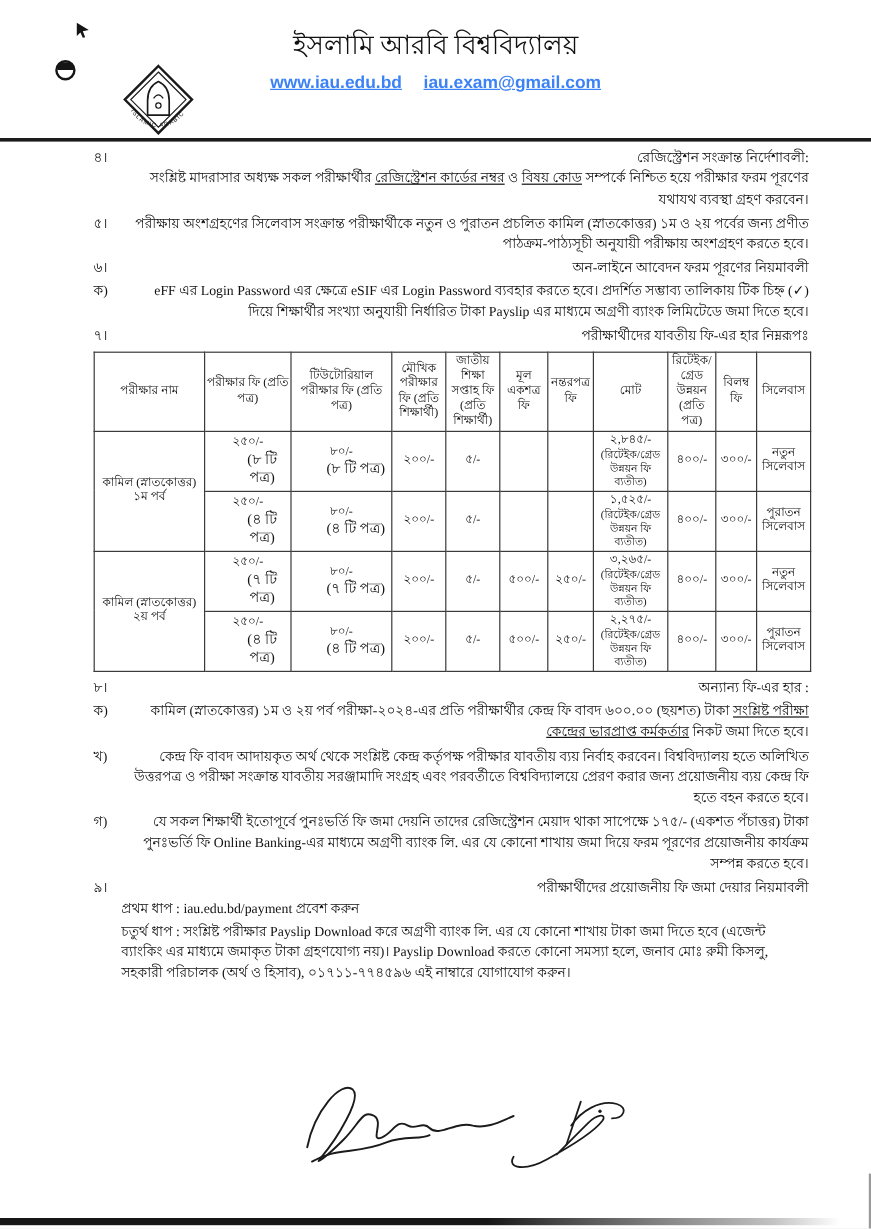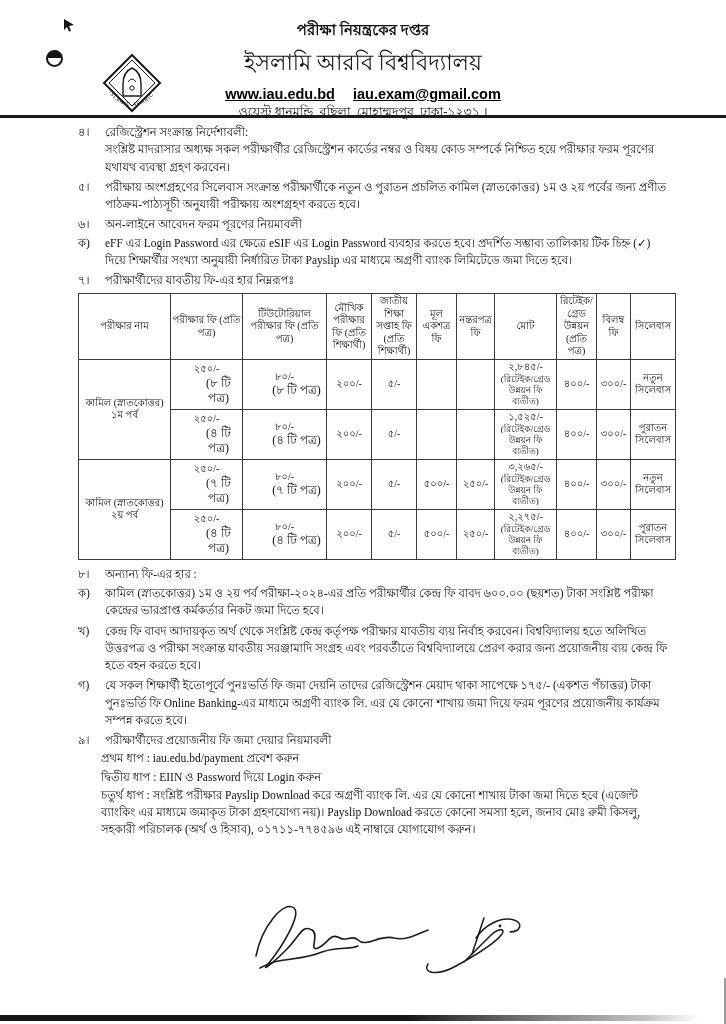--- a/index.html
+++ b/index.html
@@ -82,7 +82,6 @@
   </svg>
 
   <div class="letterhead">
-    <div class="lh-office">পরীক্ষা নিয়ন্ত্রকের দপ্তর</div>
     <div class="lh-univ">ইসলামি আরবি বিশ্ববিদ্যালয়</div>
     <div class="lh-links">
       <a href="#">www.iau.edu.bd</a><a href="#">iau.exam@gmail.com</a>

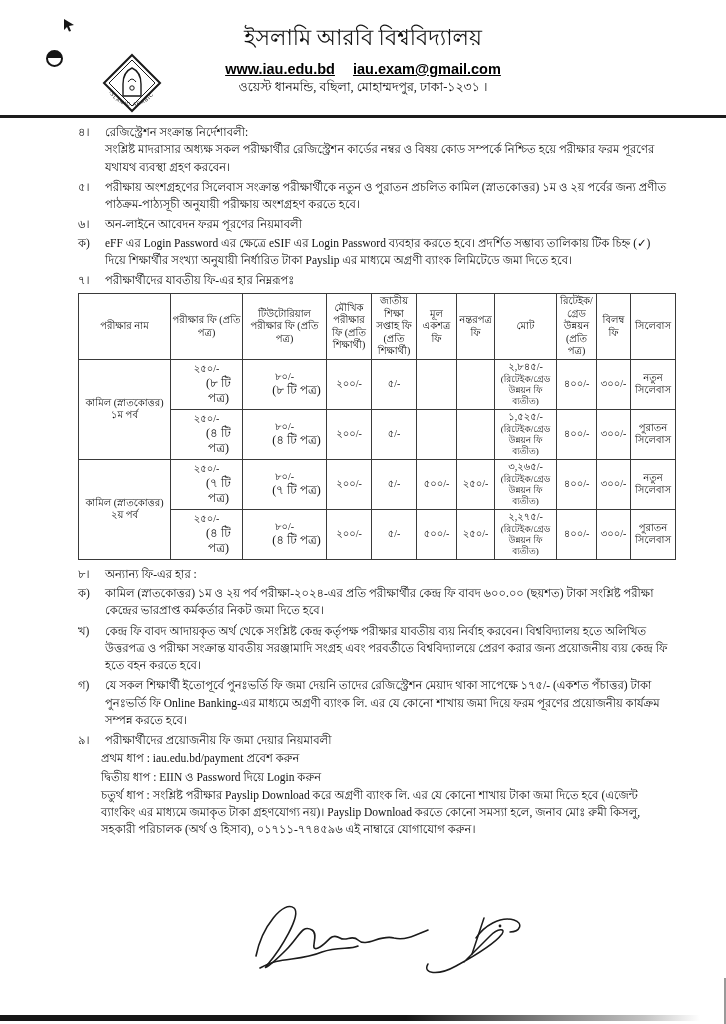--- a/index.html
+++ b/index.html
@@ -15,7 +15,7 @@
   .lh-office { font-size:15px; font-weight:bold; }
   .lh-univ { font-size:22px; font-weight:normal; margin-top:2px; }
   .lh-links { font-size:14.5px; font-weight:bold; margin-top:4px; font-family:"Liberation Sans",sans-serif; }
-  .lh-links a { color:#000000; margin:0 9px; }
+  .lh-links a { color:#3b82f6; margin:0 9px; }
   .lh-addr { font-size:12.5px; margin-top:1px; }
   .seal { position:absolute; left:101px; top:52px; }
   .artifact-circle{

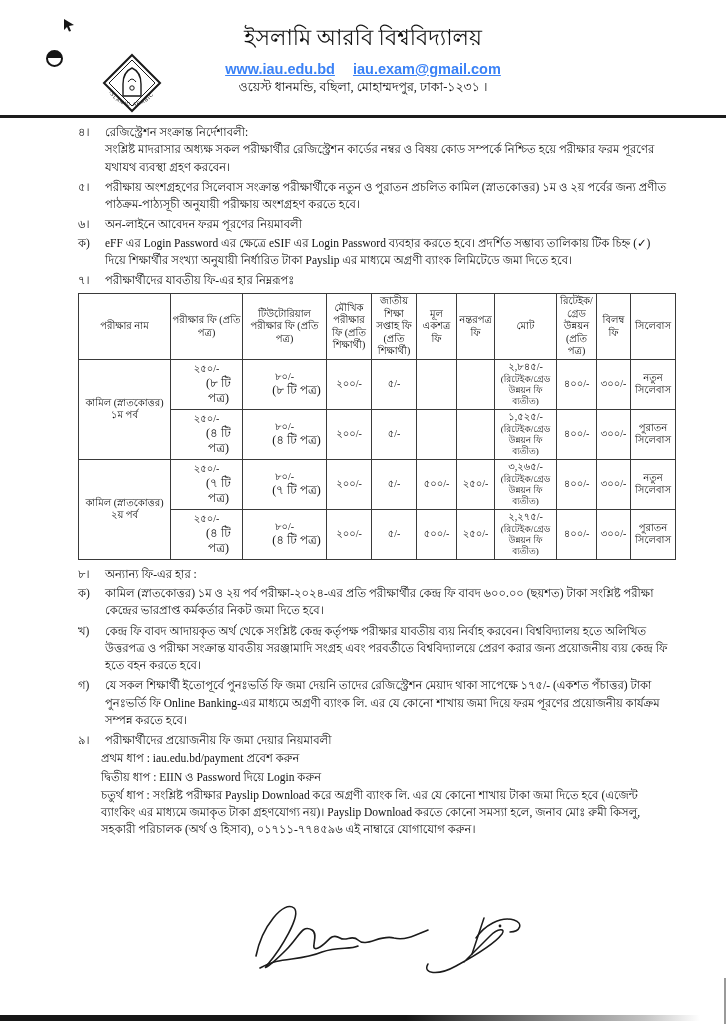--- a/index.html
+++ b/index.html
@@ -86,7 +86,6 @@
     <div class="lh-links">
       <a href="#">www.iau.edu.bd</a><a href="#">iau.exam@gmail.com</a>
     </div>
-    <div class="lh-addr">ওয়েস্ট ধানমন্ডি, বছিলা, মোহাম্মদপুর, ঢাকা-১২৩১ ।</div>
   </div>
 
   <div class="rule"></div>

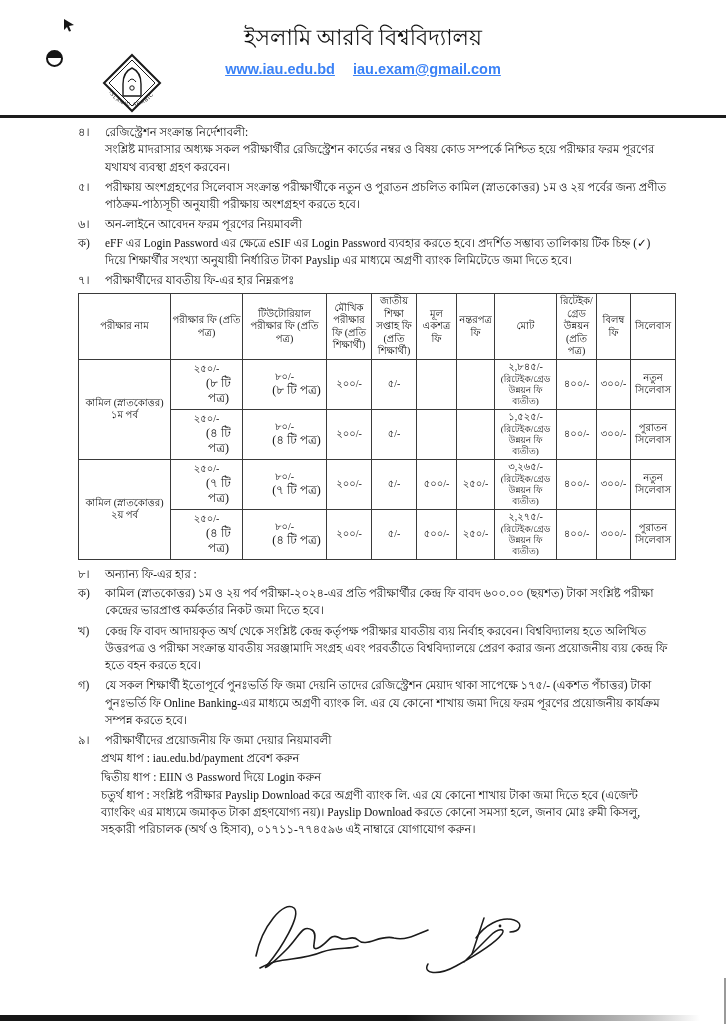--- a/index.html
+++ b/index.html
@@ -30,7 +30,7 @@
   .content { position:absolute; top:124px; left:78px; width:596px; font-size:11.5px; line-height:1.5; }
   .item { display:flex; margin-bottom:3px; }
   .inum { flex:0 0 27px; }
-  .itext { flex:1; }
+  .itext { flex:1;text-align:right; }
   .u { }
 
   

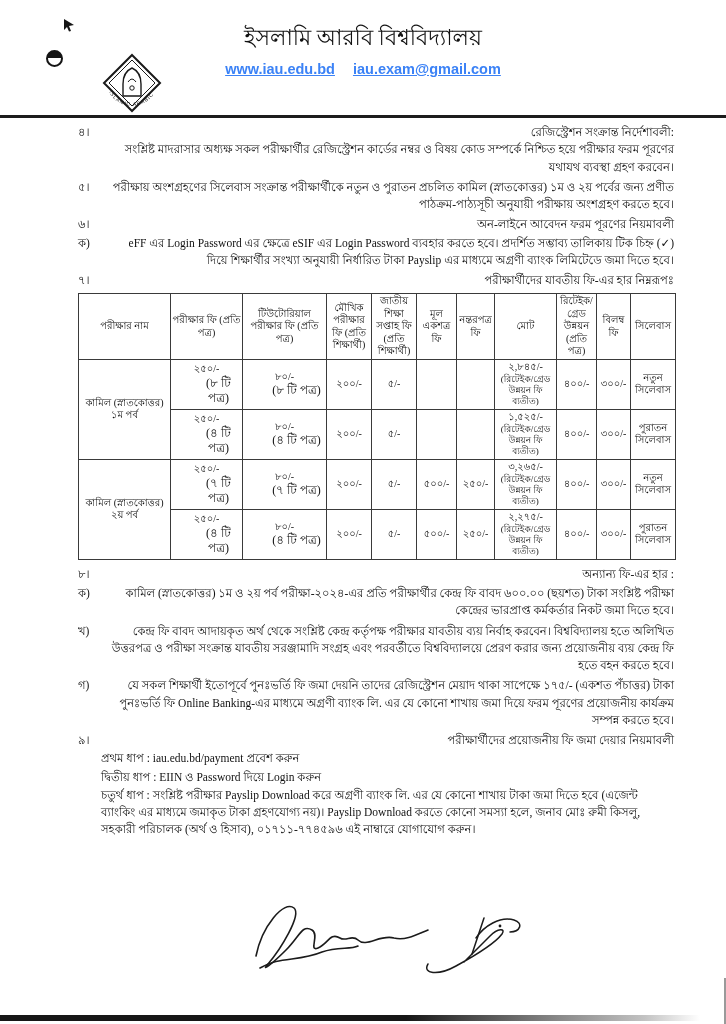--- a/index.html
+++ b/index.html
@@ -31,7 +31,7 @@
   .item { display:flex; margin-bottom:3px; }
   .inum { flex:0 0 27px; }
   .itext { flex:1;text-align:right; }
-  .u { }
+  .u { text-decoration:underline; }
 
   
   table.fees { border-collapse:collapse; table-layout:fixed; width:572px; margin:4px 0 6px 0;

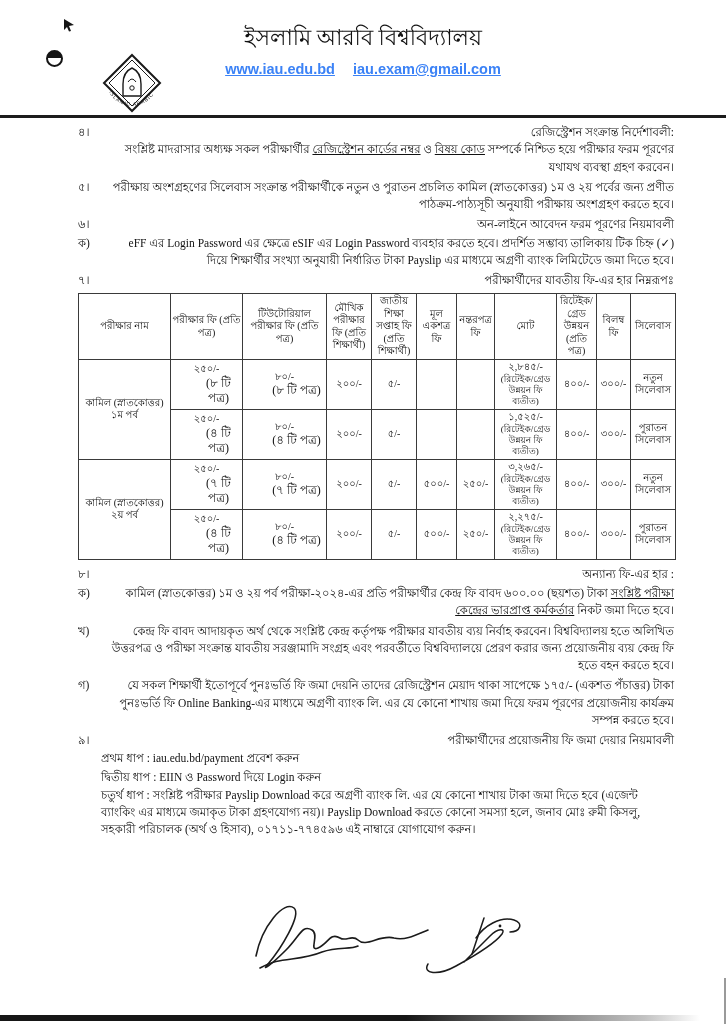--- a/index.html
+++ b/index.html
@@ -263,7 +263,6 @@
     </div>
     <div class="steps">
       <div class="step">প্রথম ধাপ : iau.edu.bd/payment প্রবেশ করুন</div>
-      <div class="step">দ্বিতীয় ধাপ : EIIN ও Password দিয়ে Login করুন</div>
       <div class="step">চতুর্থ ধাপ : সংশ্লিষ্ট পরীক্ষার Payslip Download করে অগ্রণী ব্যাংক লি. এর যে কোনো শাখায় টাকা জমা দিতে হবে (এজেন্ট ব্যাংকিং এর মাধ্যমে জমাকৃত টাকা গ্রহণযোগ্য নয়)। Payslip Download করতে কোনো সমস্যা হলে, জনাব মোঃ রুমী কিসলু, সহকারী পরিচালক (অর্থ ও হিসাব), ০১৭১১-৭৭৪৫৯৬ এই নাম্বারে যোগাযোগ করুন।</div>
     </div>
   </div>

